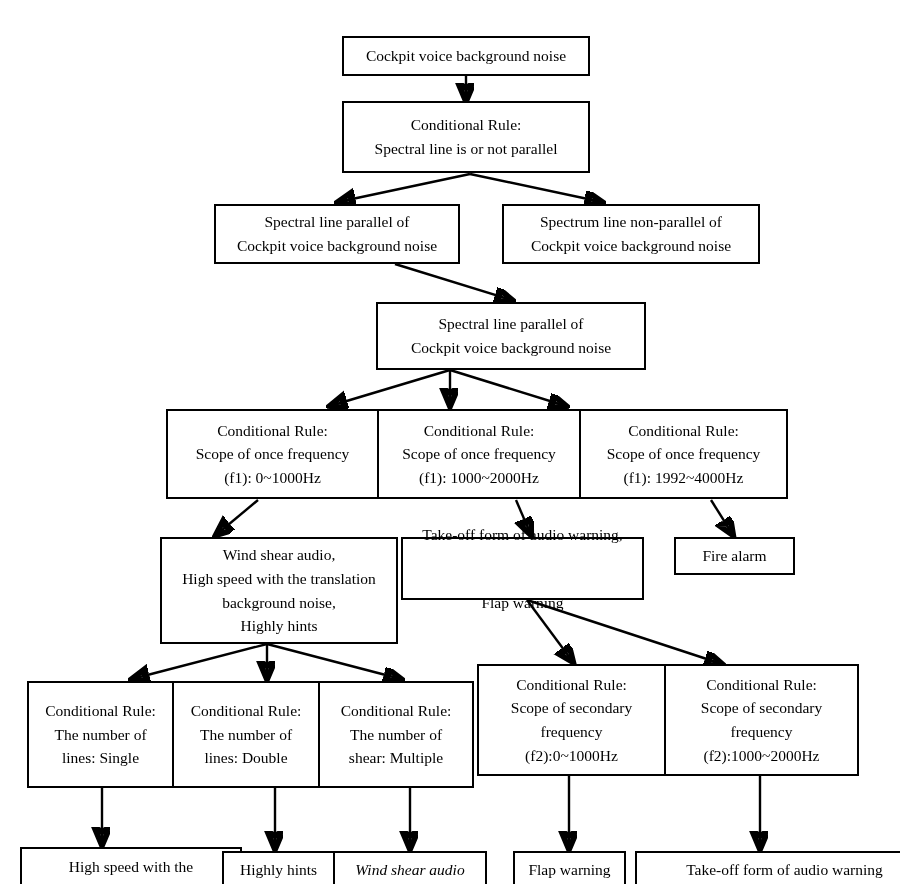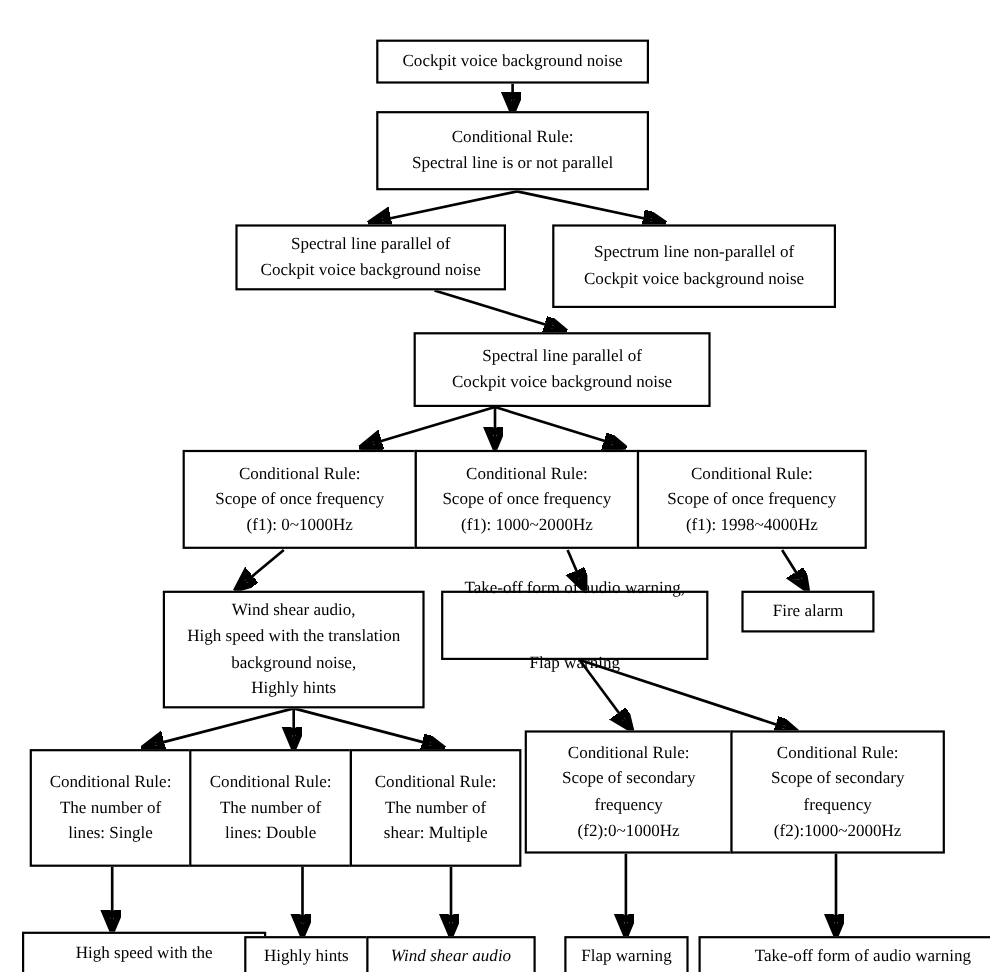--- a/index.html
+++ b/index.html
@@ -108,7 +108,7 @@
     <span class="ln">Cockpit voice background noise</span>
   </div>
 
-  <div class="node" style="left:502px; top:172px; width:258px; height:76px;">
+  <div class="node" style="left:502px; top:172px; width:258px; height:60px;">
     <span class="ln">Spectrum line non-parallel of</span>
     <span class="ln">Cockpit voice background noise</span>
   </div>

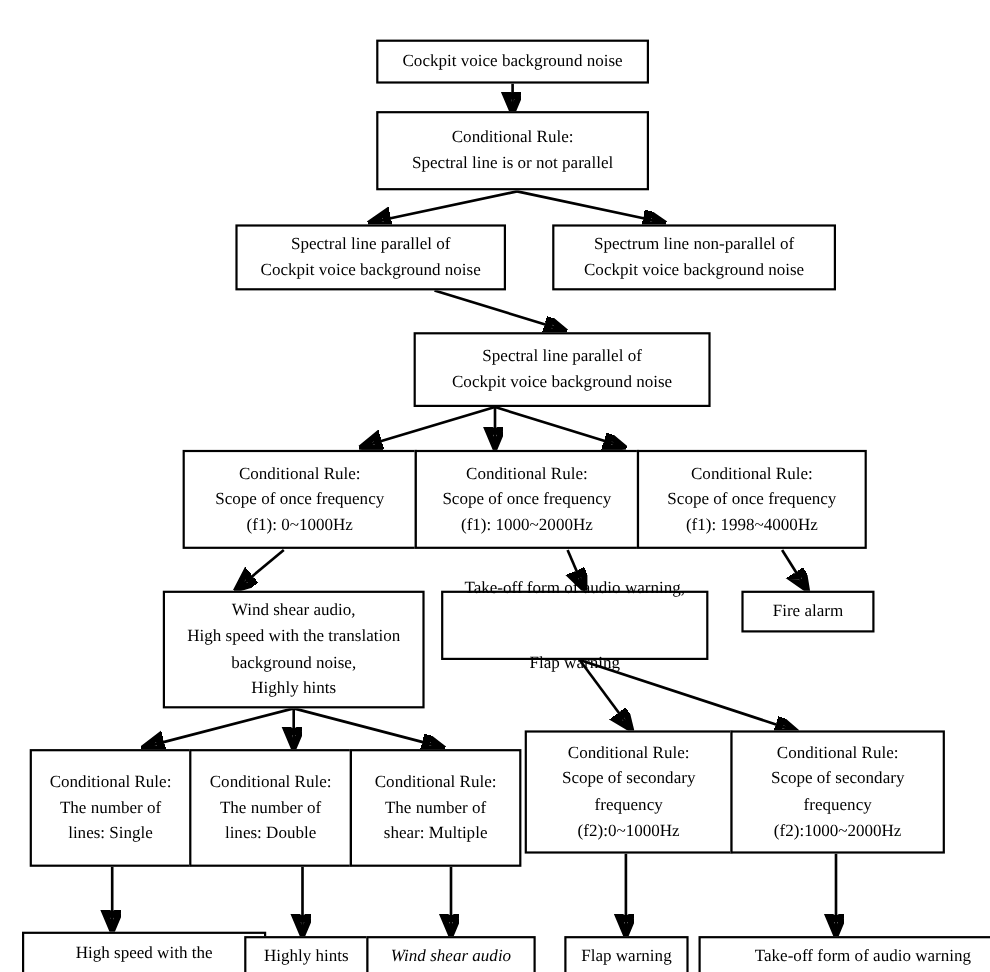--- a/index.html
+++ b/index.html
@@ -133,7 +133,7 @@
   <div class="node" style="left:579px; top:377px; width:209px; height:90px;">
     <span class="ln">Conditional Rule:</span>
     <span class="ln">Scope of once frequency</span>
-    <span class="ln">(f1): 1998~4000Hz</span>
+    <span class="ln">(f1): 1992~4000Hz</span>
   </div>
 
   <div class="node" style="left:148px; top:505px; width:238px; height:107px;align-items:center;">

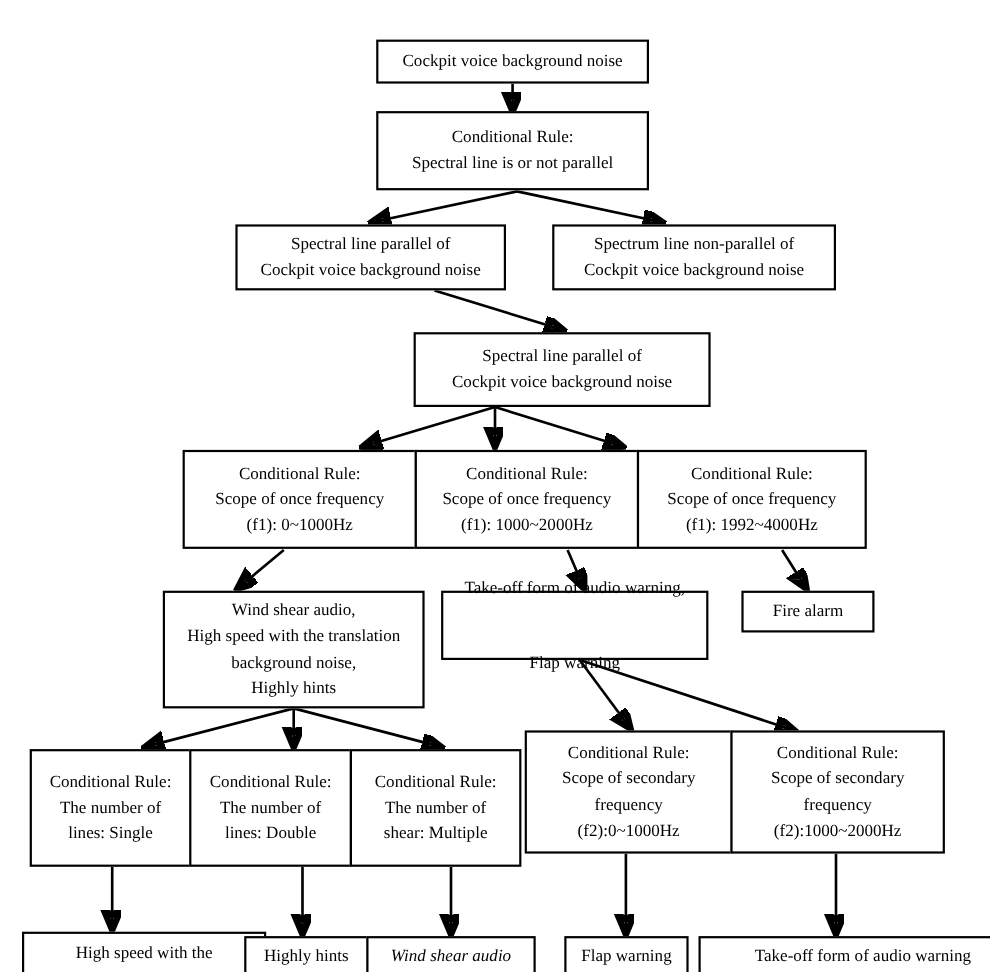--- a/index.html
+++ b/index.html
@@ -136,7 +136,7 @@
     <span class="ln">(f1): 1992~4000Hz</span>
   </div>
 
-  <div class="node" style="left:148px; top:505px; width:238px; height:107px;align-items:center;">
+  <div class="node" style="left:160px; top:505px; width:238px; height:107px;align-items:center;">
     <span class="ln">Wind shear audio,</span>
     <span class="ln">High speed with the translation</span>
     <span class="ln">background noise,</span>

